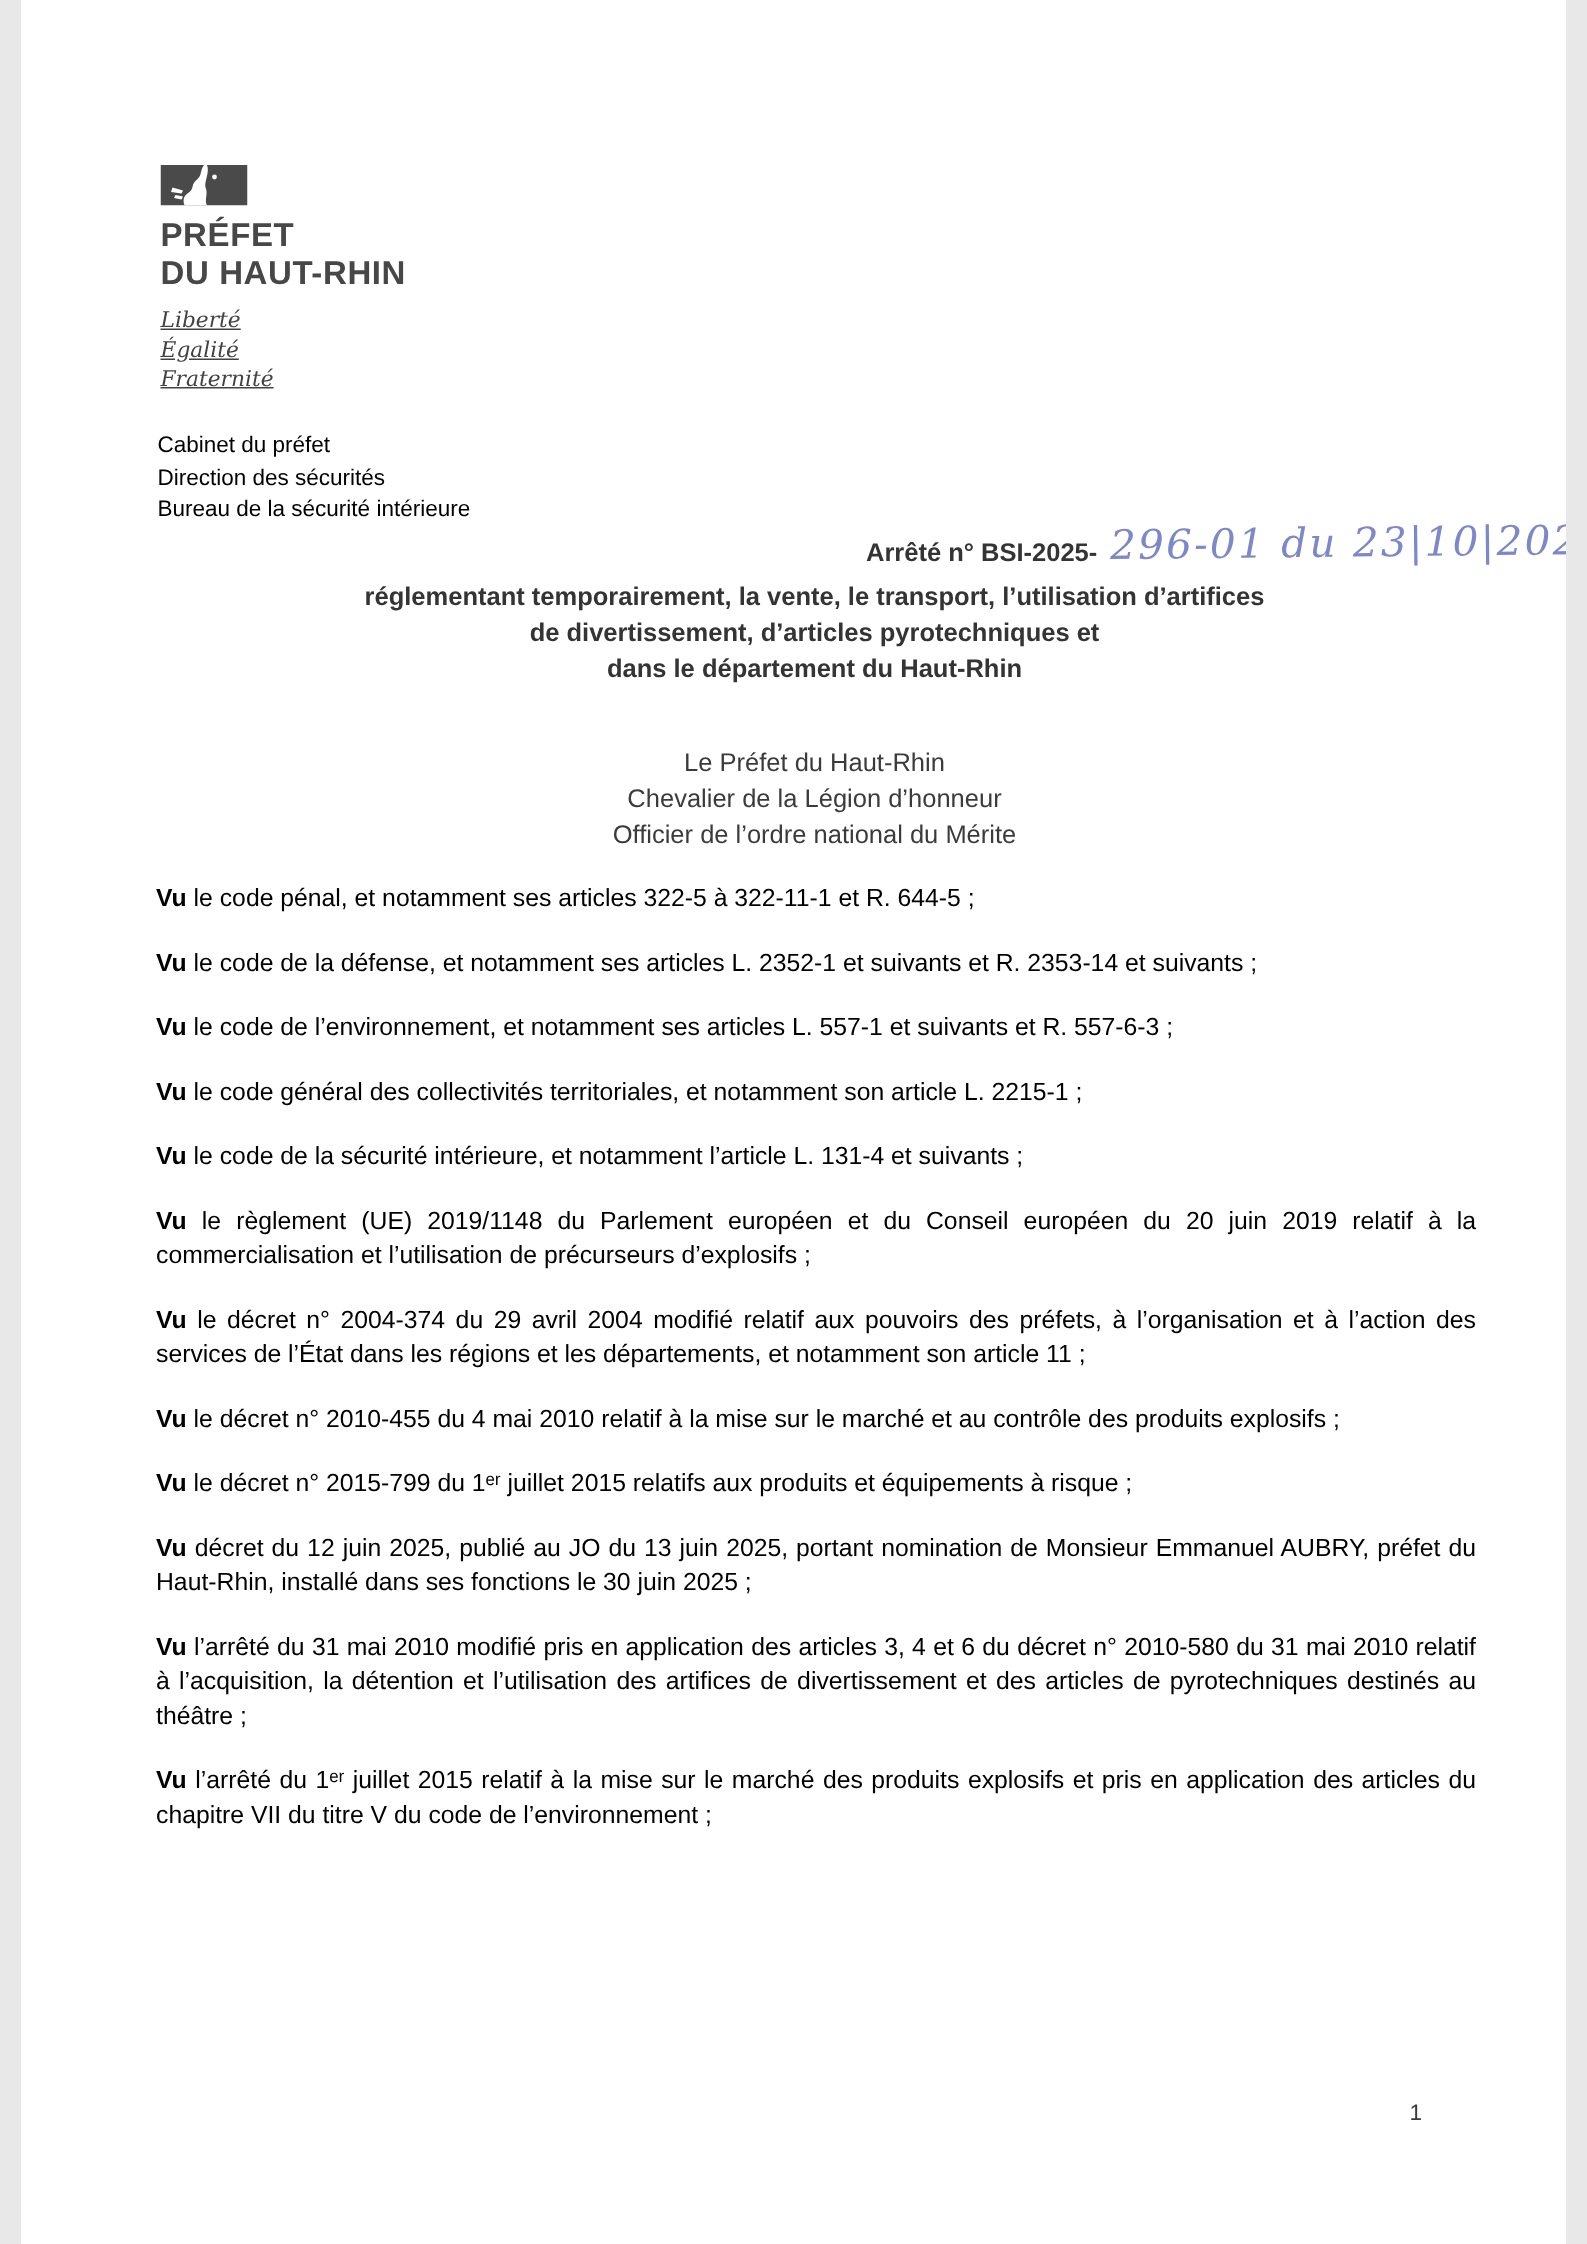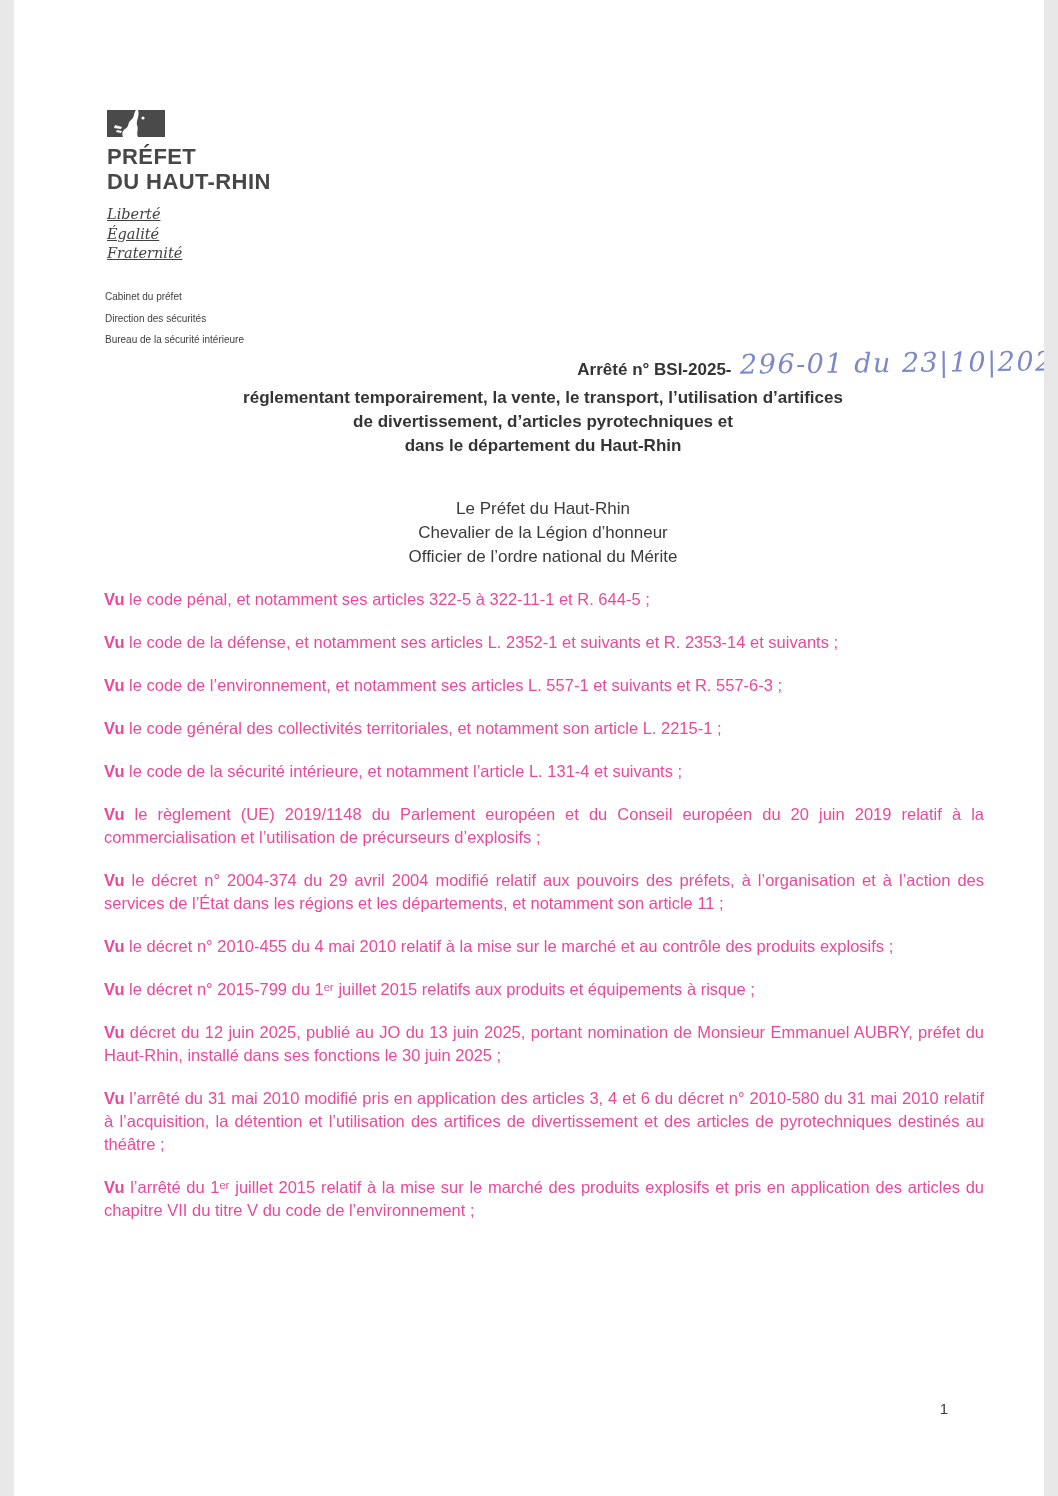--- a/index.html
+++ b/index.html
@@ -21,7 +21,7 @@
   .motto { margin-top:11px; font-family:"DejaVu Serif", serif; font-style:italic; font-size:14.5px; line-height:19.5px; color:#424242;text-decoration:underline; }
 
   
-  .service-block { position:absolute; left:91px; top:286px; font-size:10px; line-height:21.5px; color:#404040; }
+  .service-block { position:absolute; left:91px; top:286px; font-size:15px; line-height:21.5px; color:#000000; }
 
   
   .title-block { position:absolute; left:0; top:354px; width:1058px; text-align:center; font-weight:bold; font-size:17px; line-height:24px; color:#343434; }

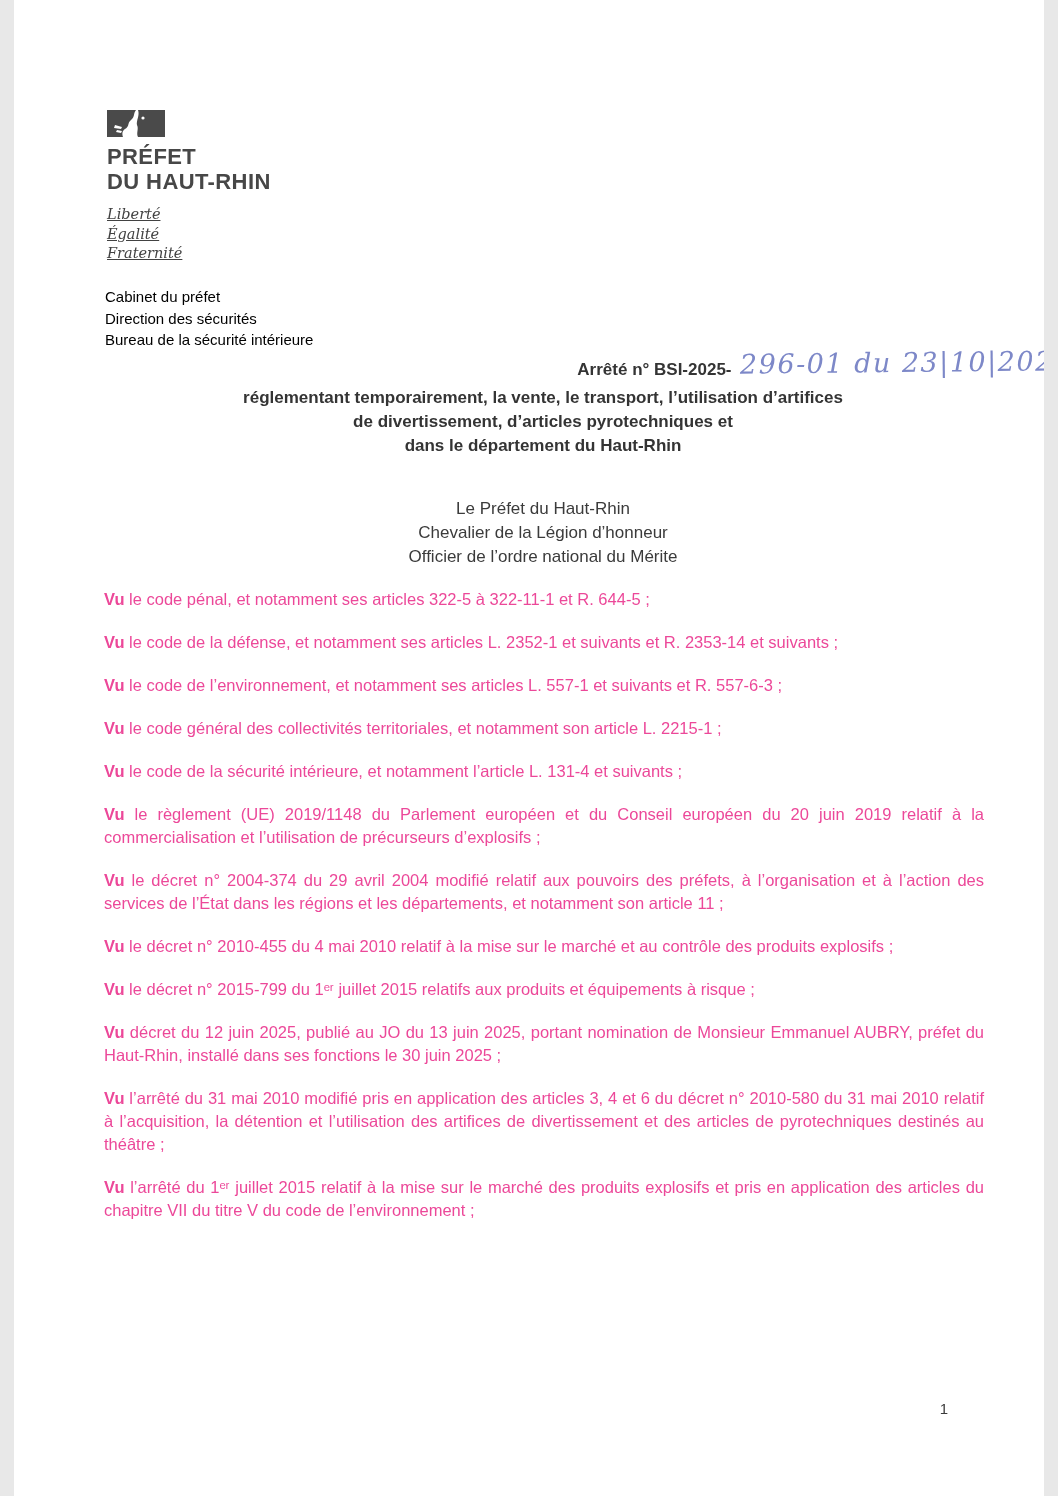--- a/index.html
+++ b/index.html
@@ -43,7 +43,7 @@
   .authority-title { font-weight:normal; }
 
   
-  .recitals { position:absolute; left:90px; top:588px; width:880px; font-size:16.5px; line-height:23px; color:#ec4899; }
+  .recitals { position:absolute; left:90px; top:588px; width:880px; font-size:16.5px; line-height:23px; color:#000000; }
   .recital { margin:0 0 20px 0; text-align:justify; }
   .recital .vu { font-weight:bold; }
 

